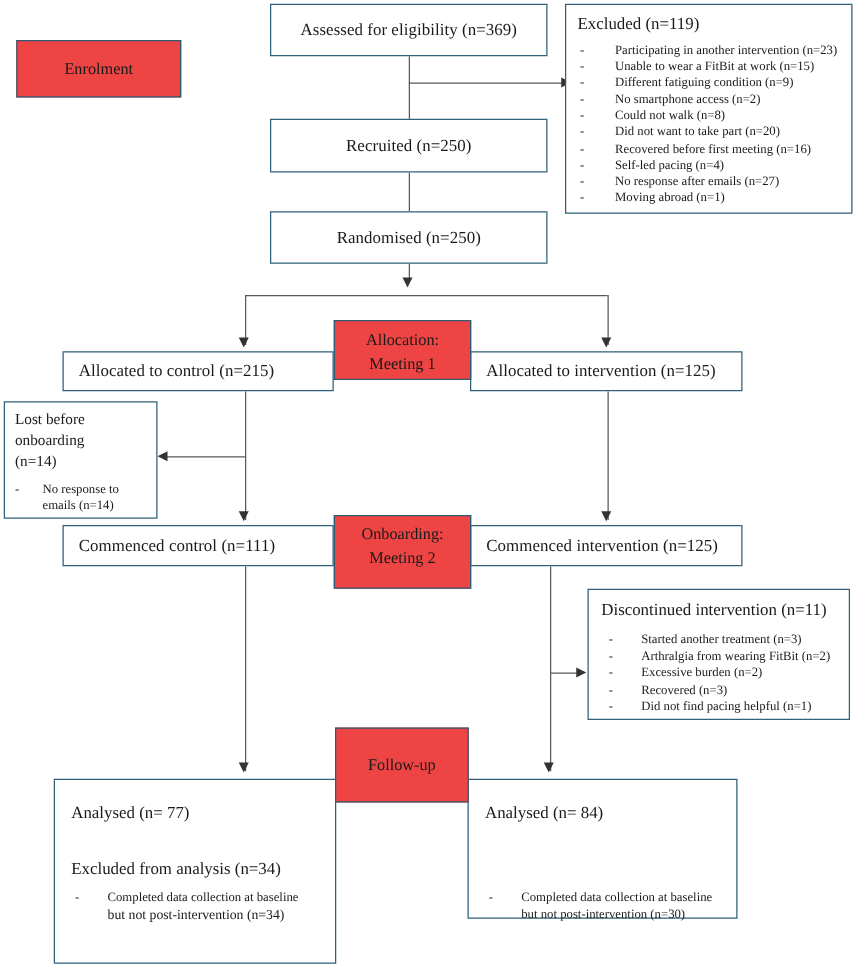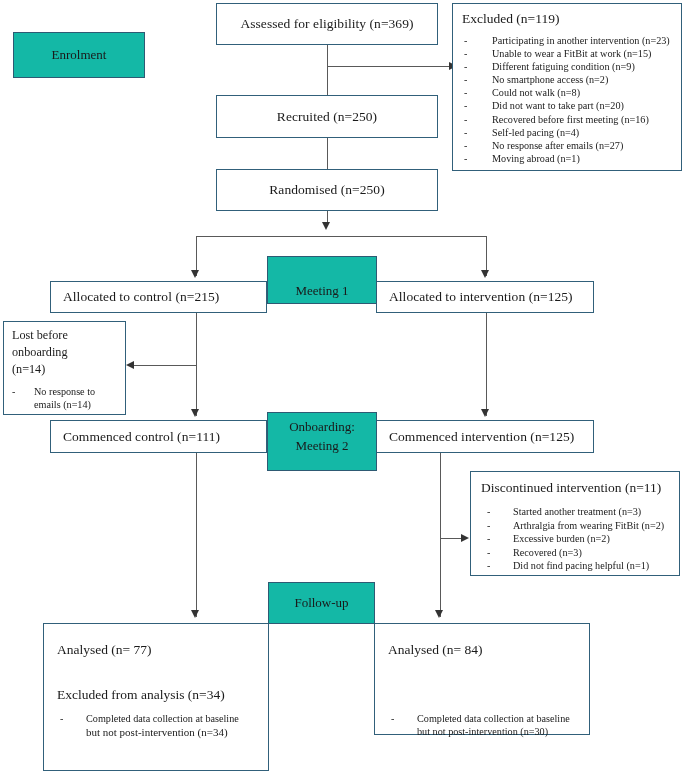--- a/index.html
+++ b/index.html
@@ -26,7 +26,7 @@
     z-index: 3;
   }
   .box.blue {
-    background: #14b8a6;
+    background: #ef4444;
     border: 1.6px solid #2e5a73;
     z-index: 5;
   }

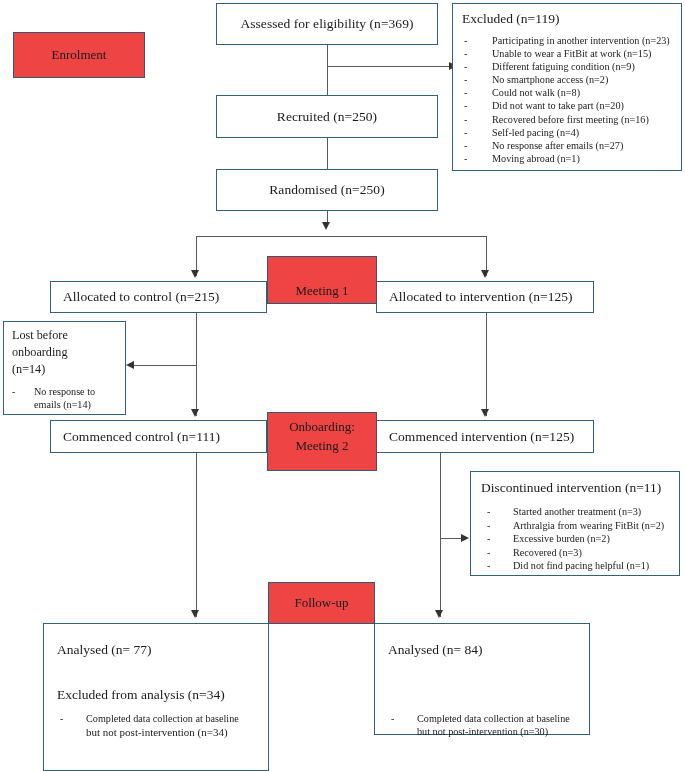--- a/index.html
+++ b/index.html
@@ -184,6 +184,7 @@
   </div>
 
   <div class="box blue" style="left:267px; top:256px; width:110px; height:48px;">
+    <span class="txt ctr stage-txt" style="top:5px;">Allocation:</span>
     <span class="txt ctr stage-txt" style="top:24px;">Meeting 1</span>
   </div>
 

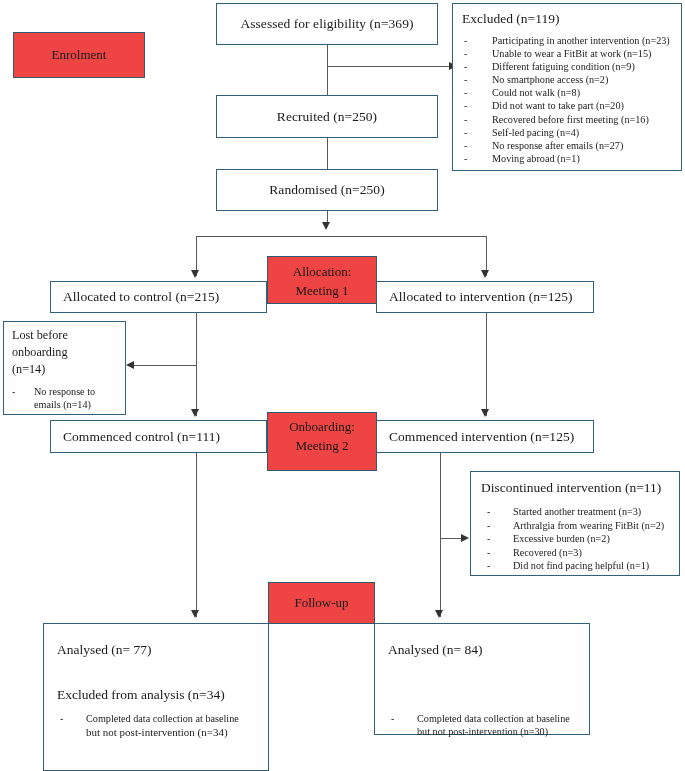--- a/index.html
+++ b/index.html
@@ -221,7 +221,7 @@
     </ul>
   </div>
 
-  <div class="box blue" style="left:268px; top:582px; width:107px; height:42px;">
+  <div class="box blue" style="left:268px; top:582px; width:107px; height:60px;">
     <span class="txt ctr vcenter stage-txt">Follow-up</span>
   </div>
 

